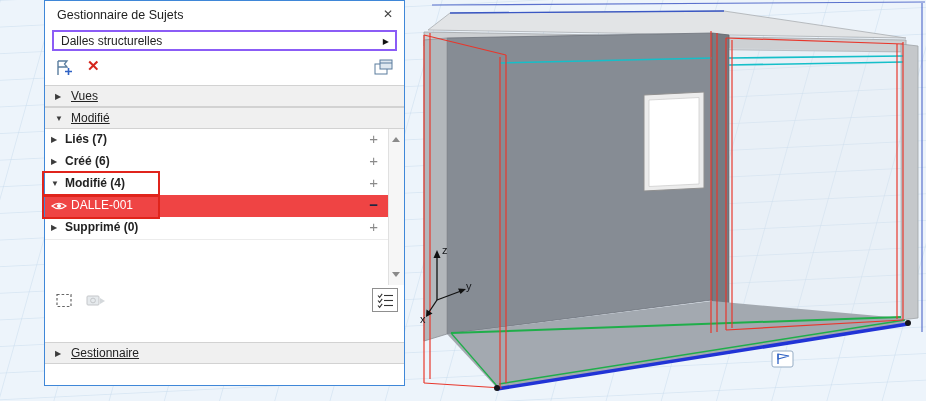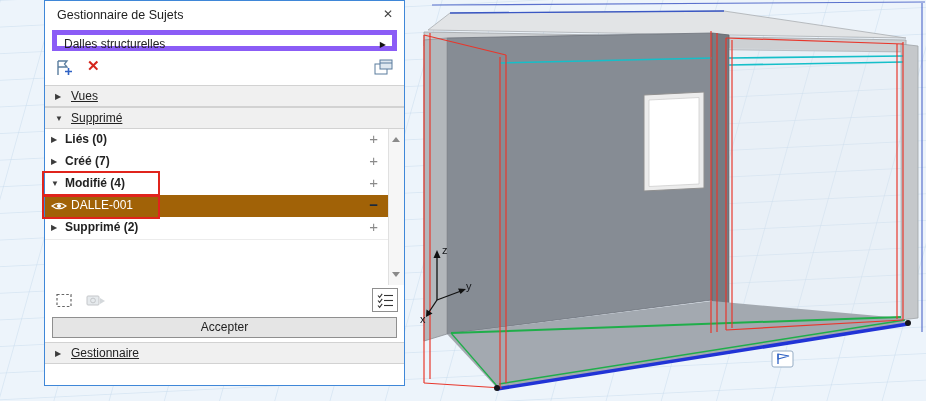--- a/index.html
+++ b/index.html
@@ -23,7 +23,7 @@
 
   .combo {
     position:absolute; left:7px; right:7px; top:29px; height:21px;
-    border:5px solid #8b5cf6; background:#fff; box-sizing:border-box;
+    border:2px solid #8b5cf6; background:#fff; box-sizing:border-box;
   }
   .combo-label { position:absolute; left:7px; top:0; line-height:19px; }
   .combo-arrow { position:absolute; right:6px; top:5px; font-size:8px; color:#111; }

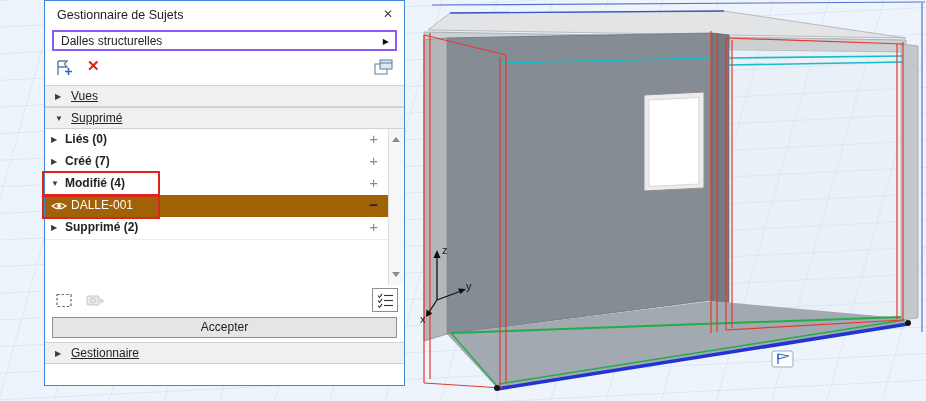--- a/index.html
+++ b/index.html
@@ -212,7 +212,7 @@
 
     <div class="sec sec-elements">
       <span class="exp">▼</span>
-      <span class="slabel">Supprimé</span>
+      <span class="slabel">Modifié</span>
     </div>
 
     <div class="tree">

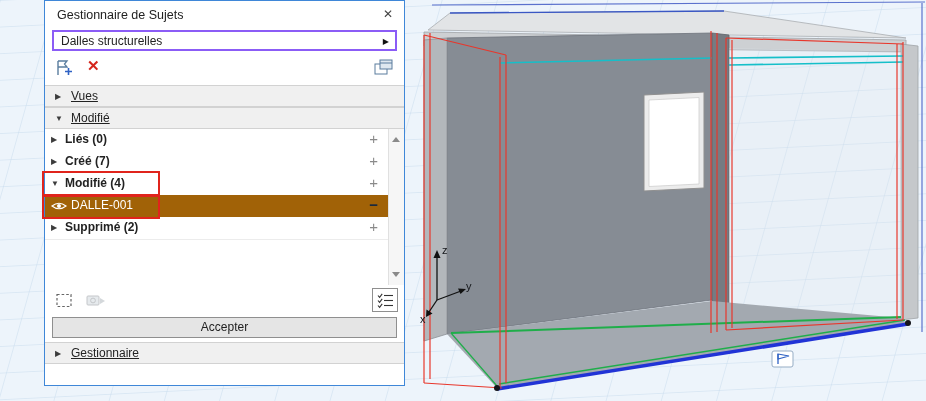--- a/index.html
+++ b/index.html
@@ -218,7 +218,7 @@
     <div class="tree">
       <div class="trow" style="top:0">
         <span class="exp">▶</span>
-        <span class="tlabel">Liés (0)</span>
+        <span class="tlabel">Liés (7)</span>
         <span class="taction">+</span>
       </div>
       <div class="trow" style="top:22px">

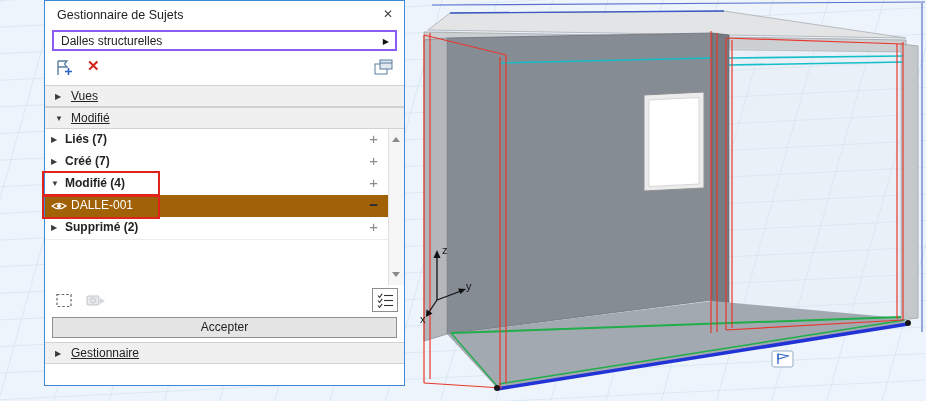--- a/index.html
+++ b/index.html
@@ -223,7 +223,7 @@
       </div>
       <div class="trow" style="top:22px">
         <span class="exp">▶</span>
-        <span class="tlabel">Créé (7)</span>
+        <span class="tlabel">Créé (6)</span>
         <span class="taction">+</span>
       </div>
       <div class="trow" style="top:44px">

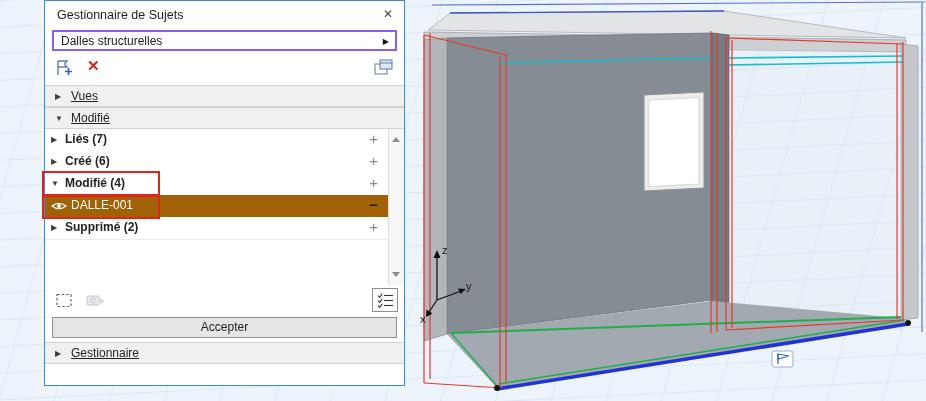--- a/index.html
+++ b/index.html
@@ -48,7 +48,7 @@
   .trow .exp { position:absolute; left:6px; top:6px; font-size:8px; color:#3c3c3c; }
   .trow .tlabel { position:absolute; left:20px; top:3px; font-weight:bold; }
   .trow .taction { position:absolute; right:10px; top:1px; font-size:15px; color:#8a8a8a; }
-  .trow.selected { background:#a16207; border-bottom-color:#2e80d8; color:#fff; }
+  .trow.selected { background:#ef4444; border-bottom-color:#2e80d8; color:#fff; }
   .trow.selected .tlabel { font-weight:normal; left:26px; }
   .trow.selected .taction { color:#132742; font-weight:bold; }
   .eye { position:absolute; left:6px; top:5px; }

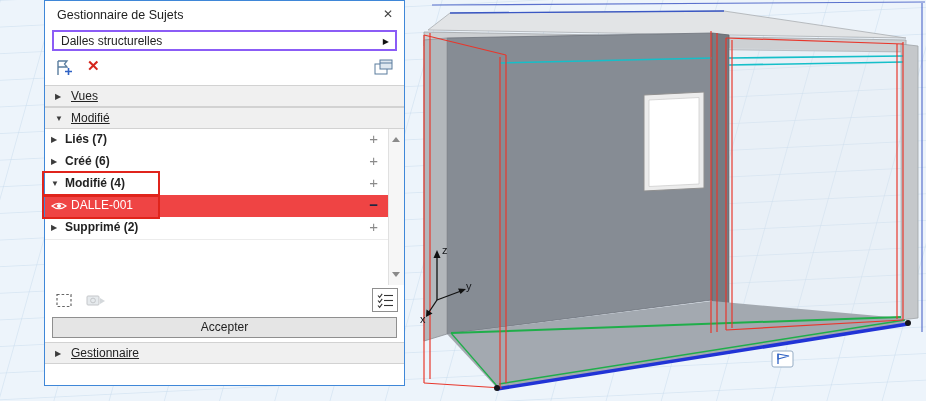--- a/index.html
+++ b/index.html
@@ -241,7 +241,7 @@
       </div>
       <div class="trow" style="top:88px">
         <span class="exp">▶</span>
-        <span class="tlabel">Supprimé (2)</span>
+        <span class="tlabel">Supprimé (0)</span>
         <span class="taction">+</span>
       </div>
     </div>

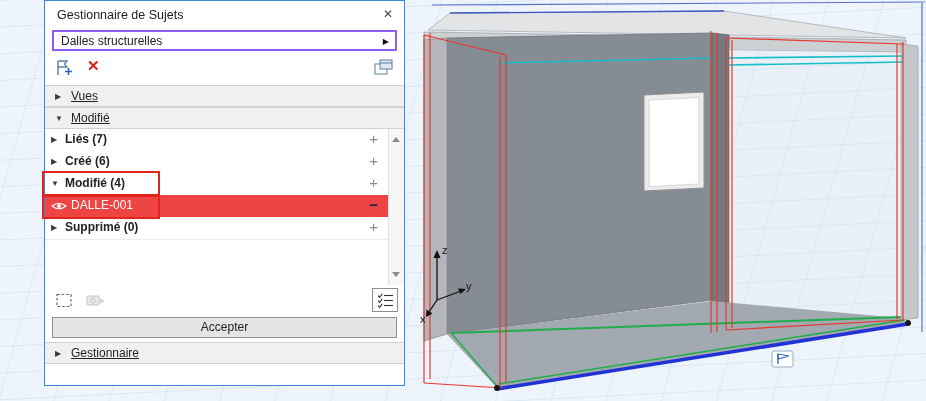--- a/index.html
+++ b/index.html
@@ -275,7 +275,6 @@
       </div>
     </div>
 
-    <div class="accept">Accepter</div>
 
     <div class="sec sec-comments">
       <span class="exp">▶</span>

